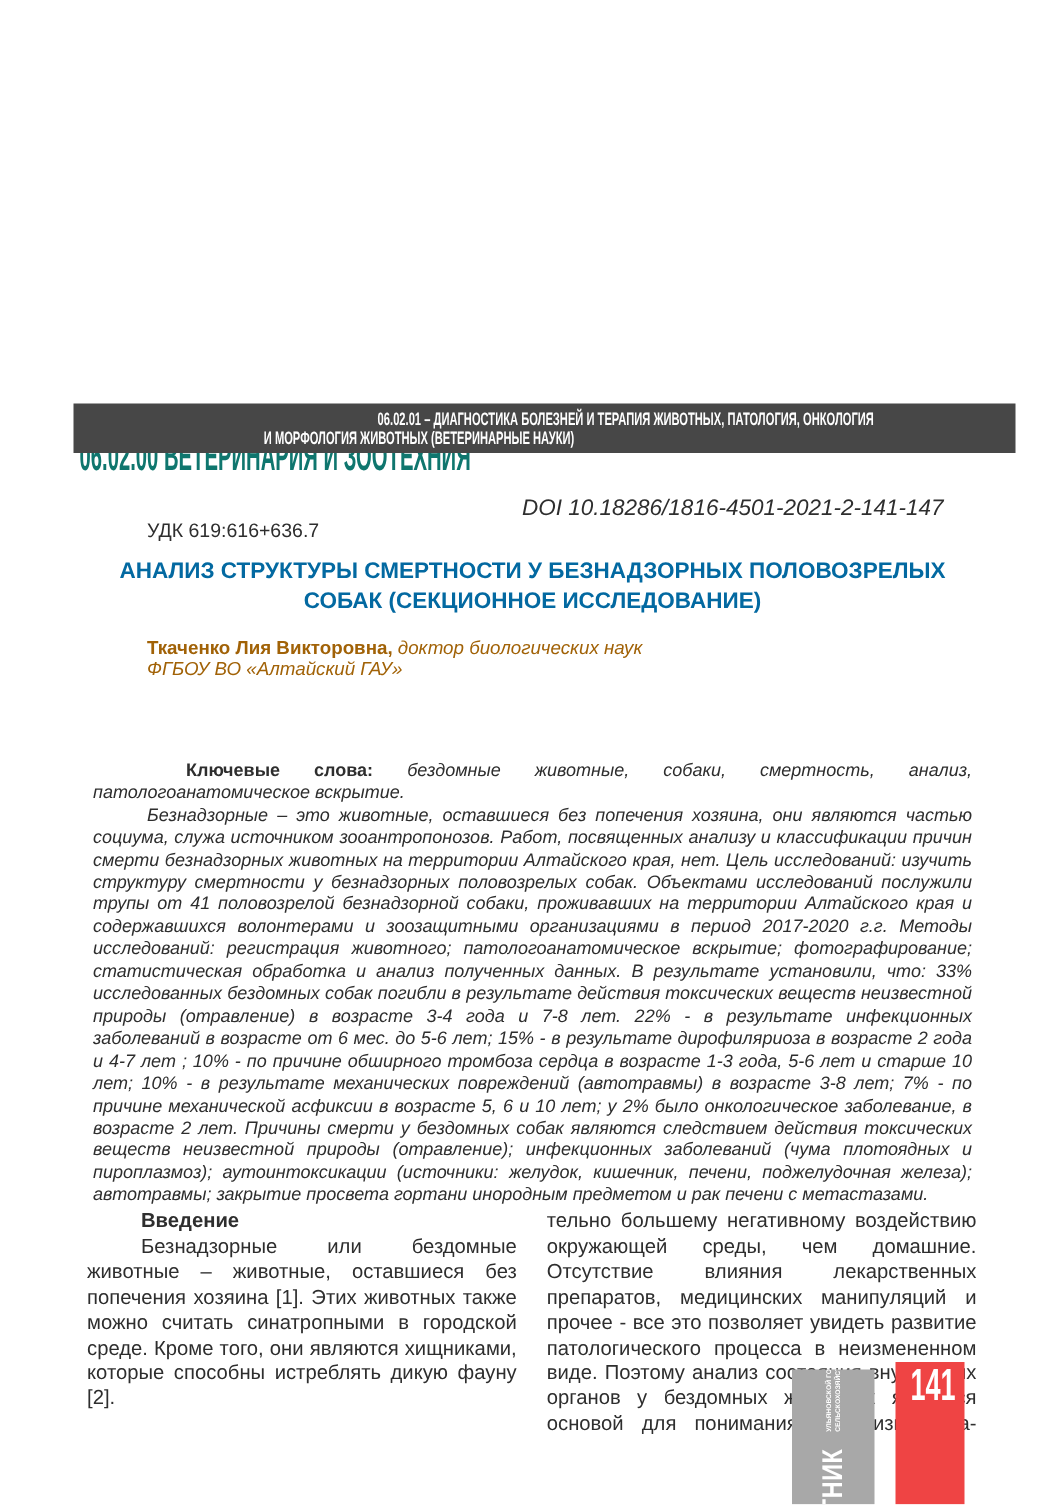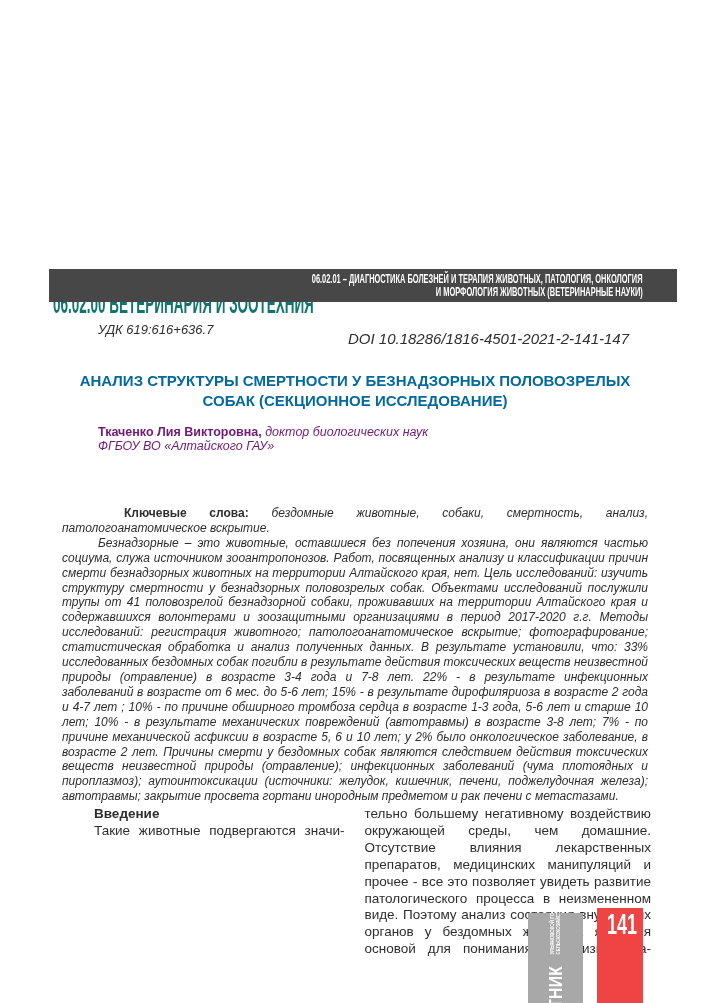--- a/index.html
+++ b/index.html
@@ -22,7 +22,7 @@
   .rubric-band{
     position:absolute;left:49px;top:269px;width:628px;height:33px;
     background:#474747;color:#ffffff;
-    text-align:right;padding:0;box-sizing:border-box;
+    text-align:left;padding:0;box-sizing:border-box;
   }
   .rubric-band .line{
     display:block;line-height:13px;margin-right:34px;

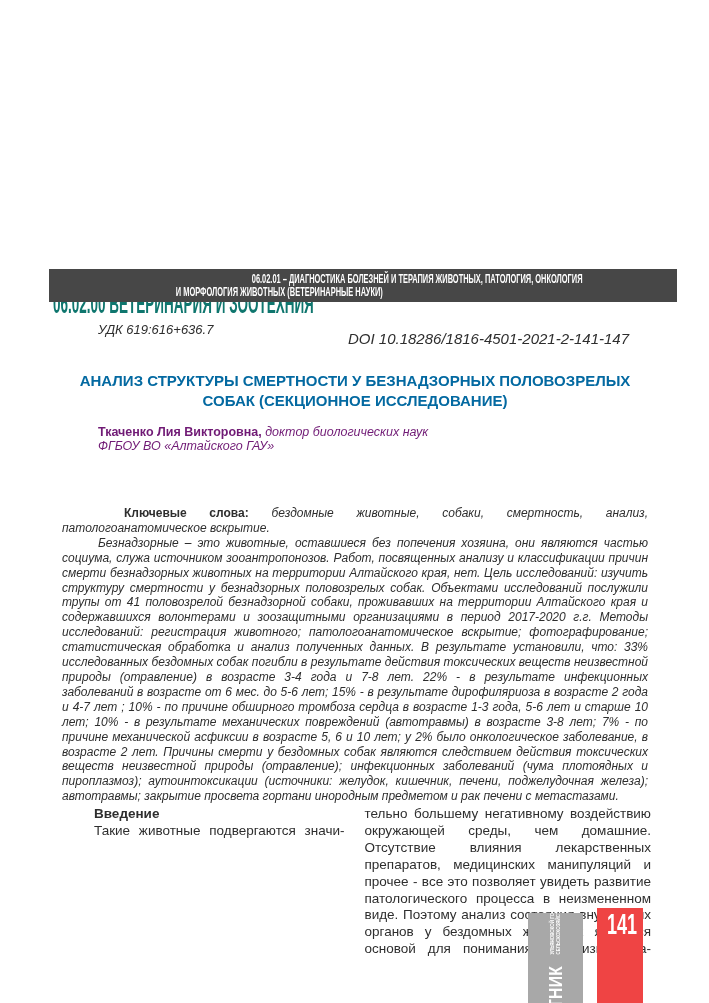--- a/index.html
+++ b/index.html
@@ -33,7 +33,7 @@
   }
   .rubric-band .line:first-child{margin-top:4px;}
   
-  .meta-udk{position:absolute;left:98px;top:322px;font-style:italic;font-size:13px;color:#2e2e2e;}
+  .meta-udk{position:absolute;left:98px;top:346px;font-size:13px;color:#2e2e2e;}
   .meta-doi{position:absolute;left:348px;top:330px;font-style:italic;font-size:15px;color:#2e2e2e;}
   
   .article-title{

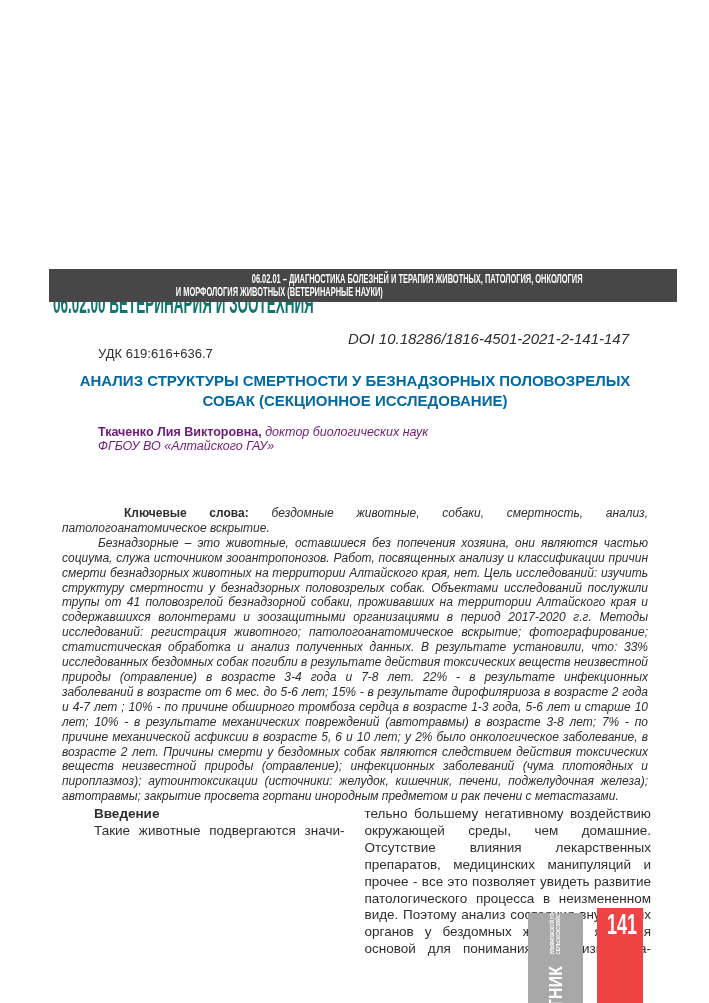--- a/index.html
+++ b/index.html
@@ -43,7 +43,7 @@
   
   .author-block{
     position:absolute;left:98px;top:426px;width:500px;
-    font-size:12.5px;line-height:13.8px;color:#701a75;
+    font-size:12.5px;line-height:13.8px;color:#a16207;
   }
   .author-block .name{font-weight:700;font-style:normal;}
   .author-block .it{font-style:italic;}

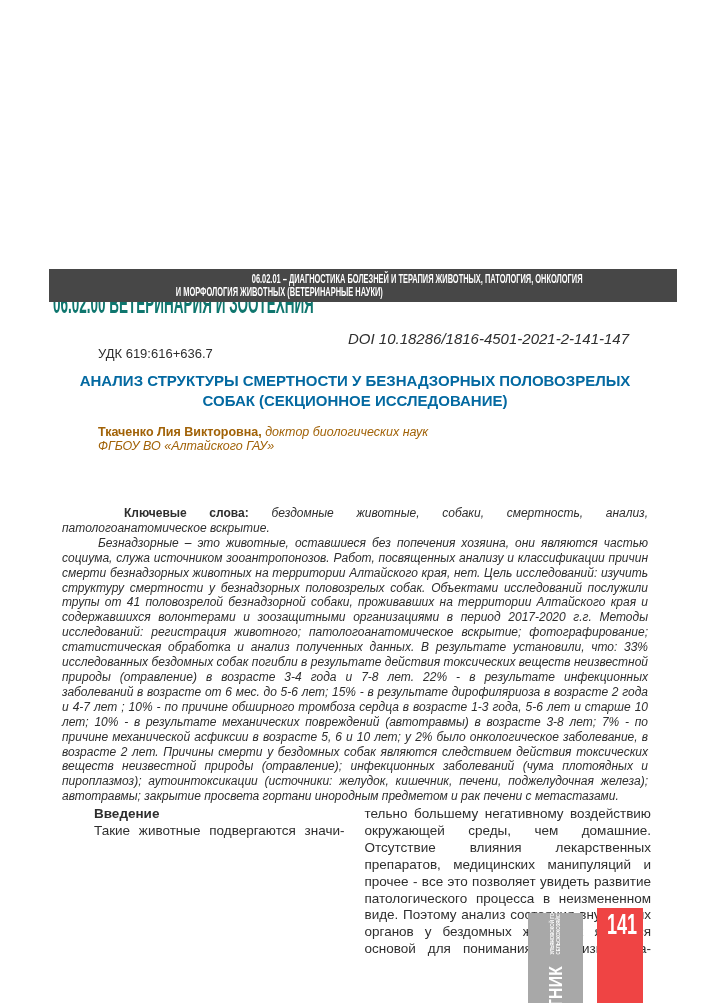--- a/index.html
+++ b/index.html
@@ -115,7 +115,7 @@
 
   <div class="author-block">
     <div><span class="name">Ткаченко Лия Викторовна,</span><span class="it"> доктор биологических наук</span></div>
-    <div class="it">ФГБОУ ВО «Алтайского ГАУ»</div>
+    <div class="it">ФГБОУ ВО «Алтайский ГАУ»</div>
   </div>
 
   <div class="abstract-zone">

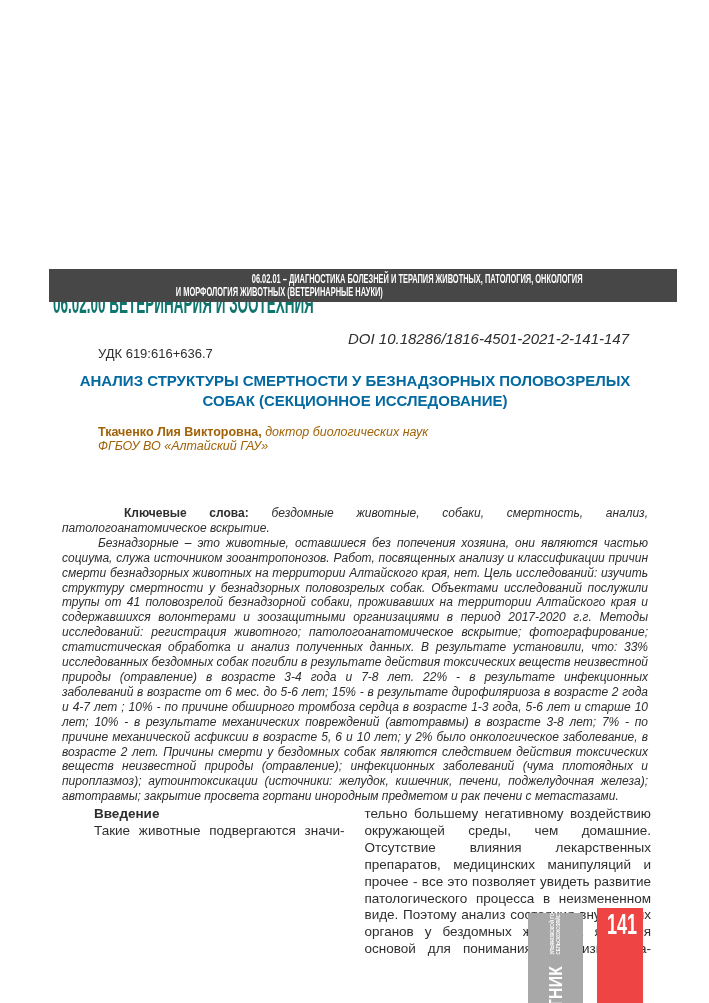--- a/index.html
+++ b/index.html
@@ -126,6 +126,7 @@
   <div class="columns">
     <div class="col">
       <h3>Введение</h3>
+      <p>Безнадзорные или бездомные животные – животные, оставшиеся без попечения хозяина [1]. Этих животных также можно считать синатропными в городской среде. Кроме того, они являются хищниками, которые способны истреблять дикую фауну [2].</p>
       <p class="fill-last">Такие животные подвергаются значи-</p>
     </div>
     <div class="col">

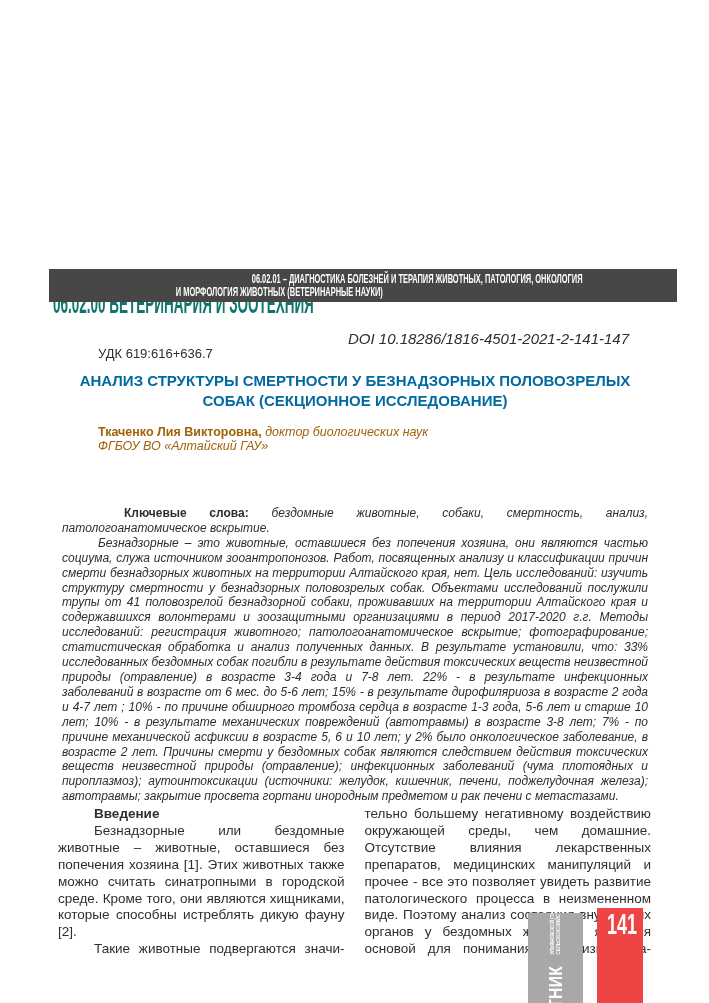--- a/index.html
+++ b/index.html
@@ -127,7 +127,6 @@
     <div class="col">
       <h3>Введение</h3>
       <p>Безнадзорные или бездомные животные – животные, оставшиеся без попечения хозяина [1]. Этих животных также можно считать синатропными в городской среде. Кроме того, они являются хищниками, которые способны истреблять дикую фауну [2].</p>
-      <p class="fill-last">Такие животные подвергаются значи-</p>
     </div>
     <div class="col">
       <p class="fill-last" style="text-indent:0;">тельно большему негативному воздействию окружающей среды, чем домашние. Отсутствие влияния лекарственных препаратов, медицинских манипуляций и прочее - все это позволяет увидеть развитие патологического процесса в неизмененном виде. Поэтому анализ состояния внутренних органов у бездомных животных является основой для понимания механизмов па-</p>

